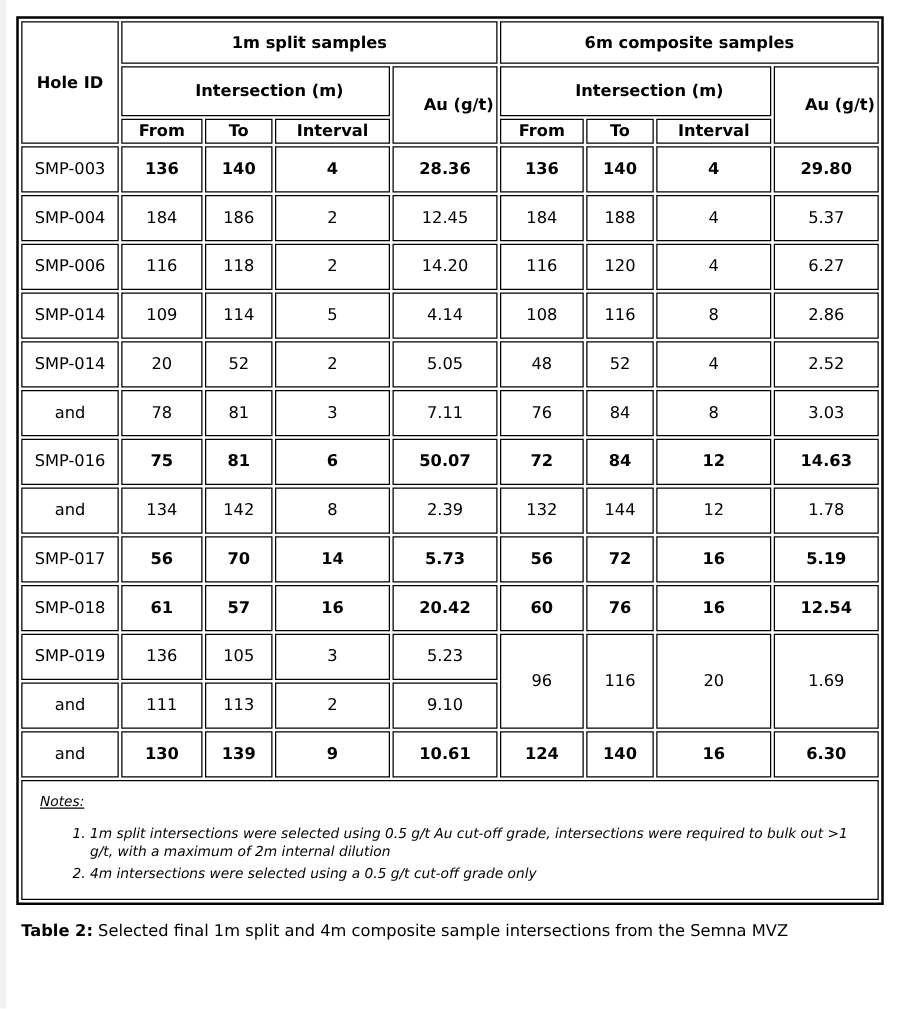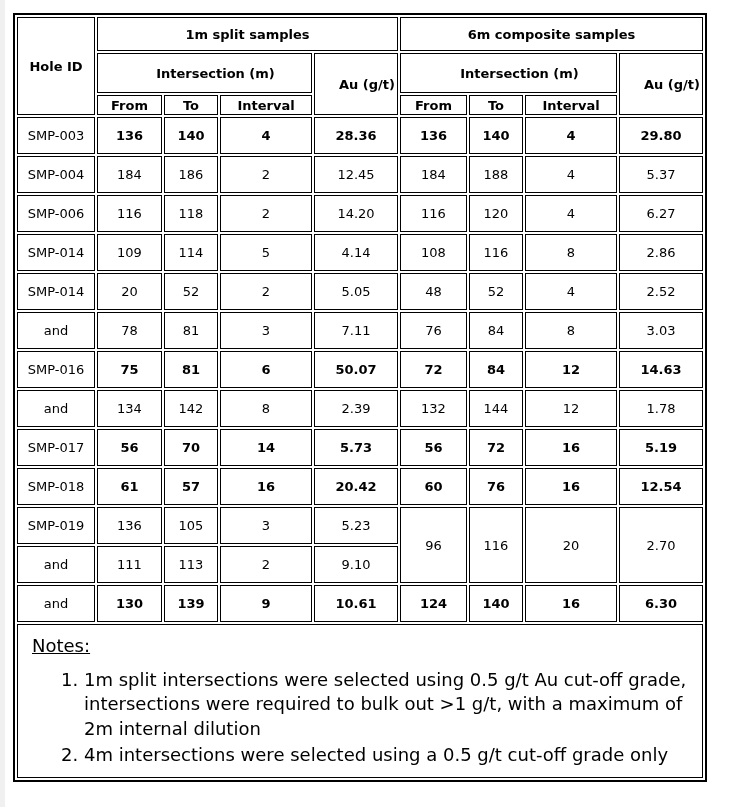--- a/index.html
+++ b/index.html
@@ -207,7 +207,7 @@
           <td rowspan="2">96</td>
           <td rowspan="2">116</td>
           <td rowspan="2">20</td>
-          <td rowspan="2">2.70</td>
+          <td rowspan="2">1.69</td>
         </tr>
         <tr class="data">
           <td class="hole">and</td>

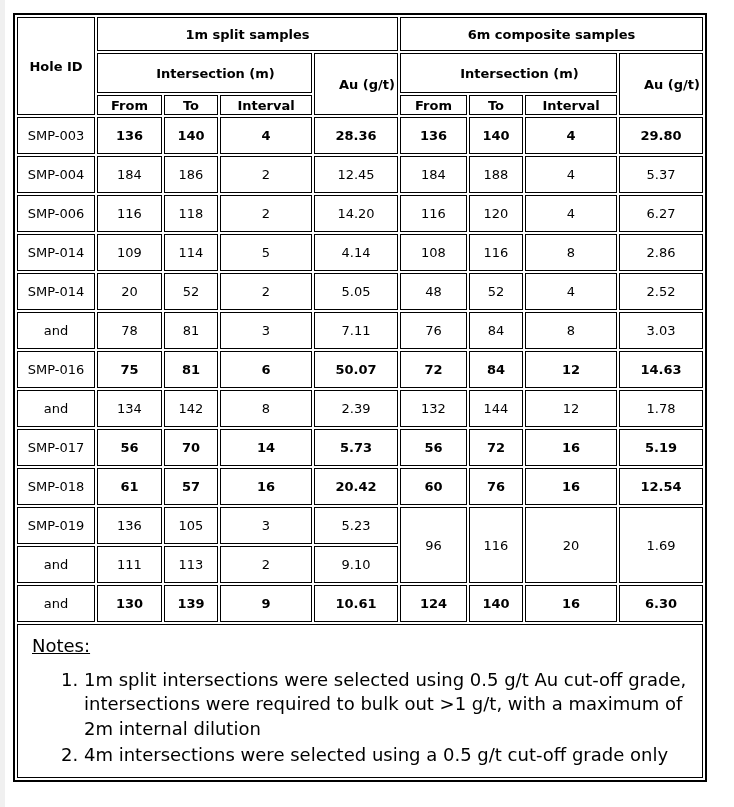--- a/index.html
+++ b/index.html
@@ -35,7 +35,8 @@
 
   td.notes-cell {
     text-align:left;
-    font-size:18px;
+    font-style:italic;
+    font-size:11px;
     height:96px;
     padding:10px 14px 8px 14px;
     vertical-align:top;

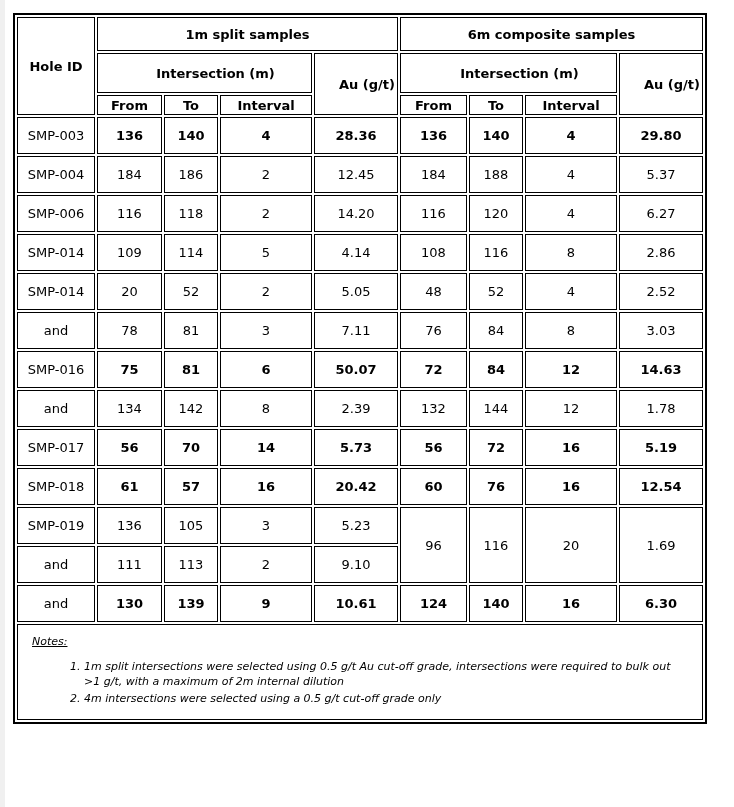--- a/index.html
+++ b/index.html
@@ -43,7 +43,7 @@
   }
   .notes-title { text-decoration:underline; }
   .notes-cell ol { margin:12px 0 0 0; padding-left:40px; }
-  .notes-cell li { margin:0 0 2px 12px; line-height:1.35; }
+  .notes-cell li { margin:0 0 2px 0; line-height:1.35; }
 
   .caption { margin:14px 0 0 4px; font-size:13px; }
   .cap-label { font-weight:bold; }

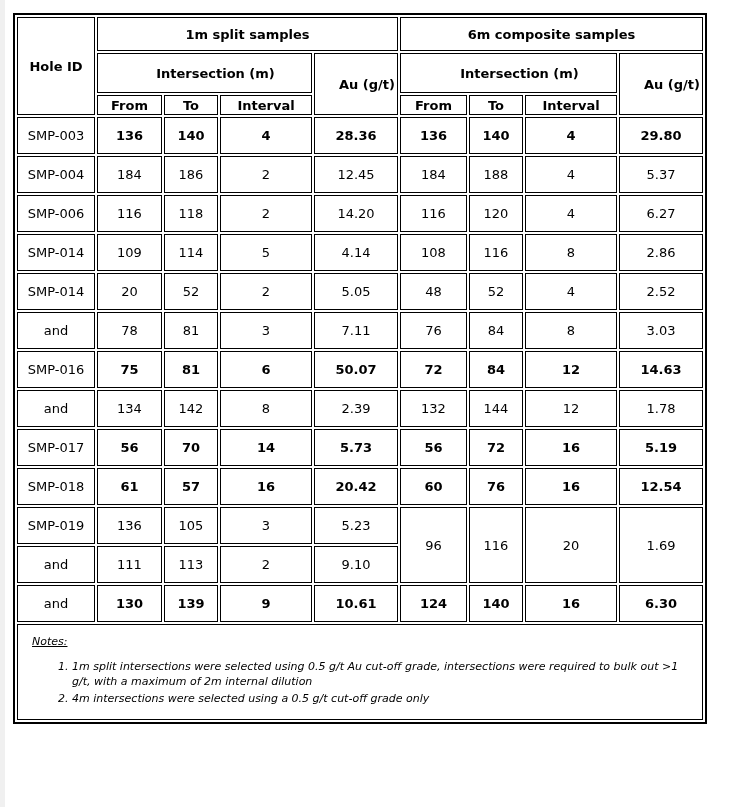--- a/index.html
+++ b/index.html
@@ -240,6 +240,10 @@
       </tbody>
     </table>
 
+    <div class="caption">
+      <span class="cap-label">Table 2:</span>
+      <span>Selected final 1m split and 4m composite sample intersections from the Semna MVZ</span>
+    </div>
 
   </div>
 </div>

